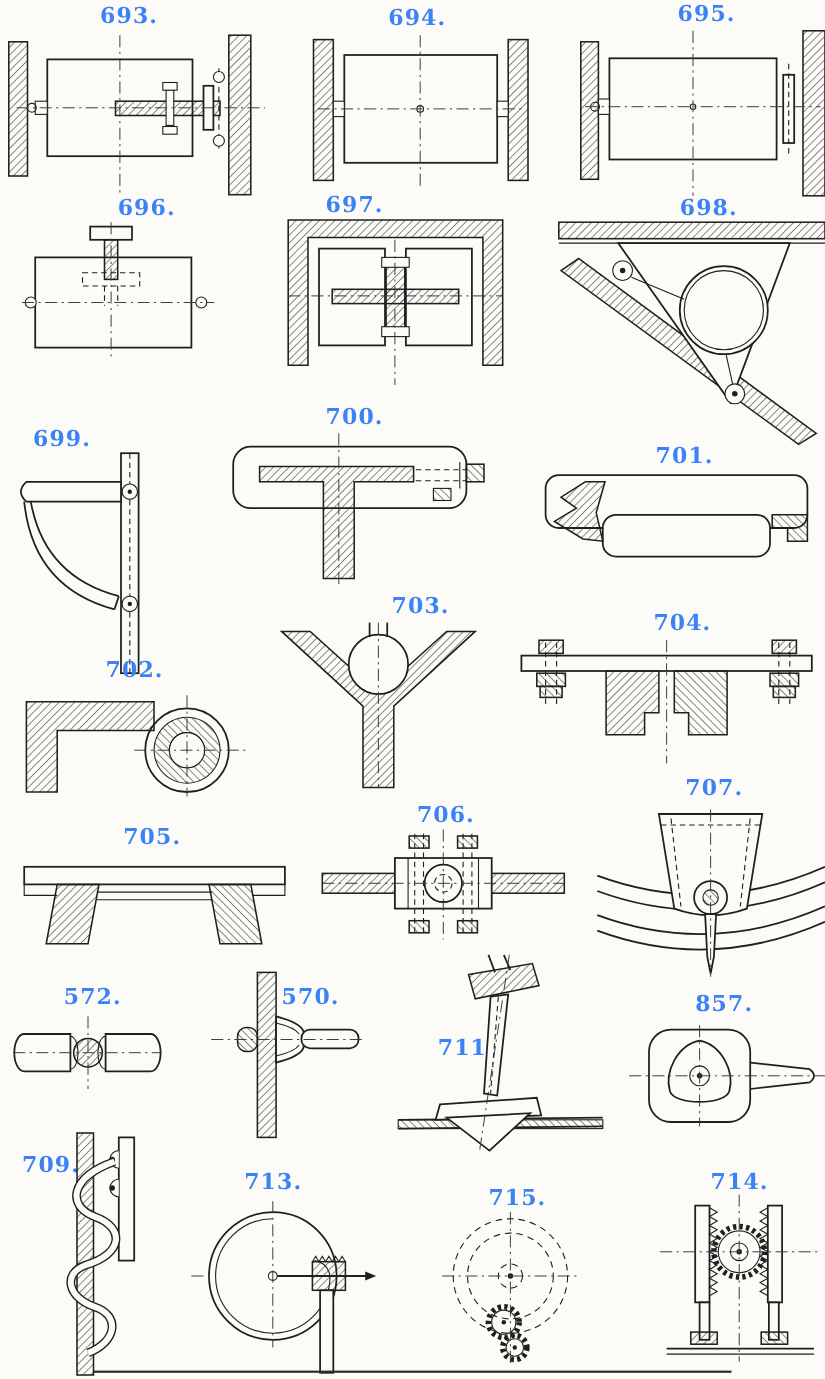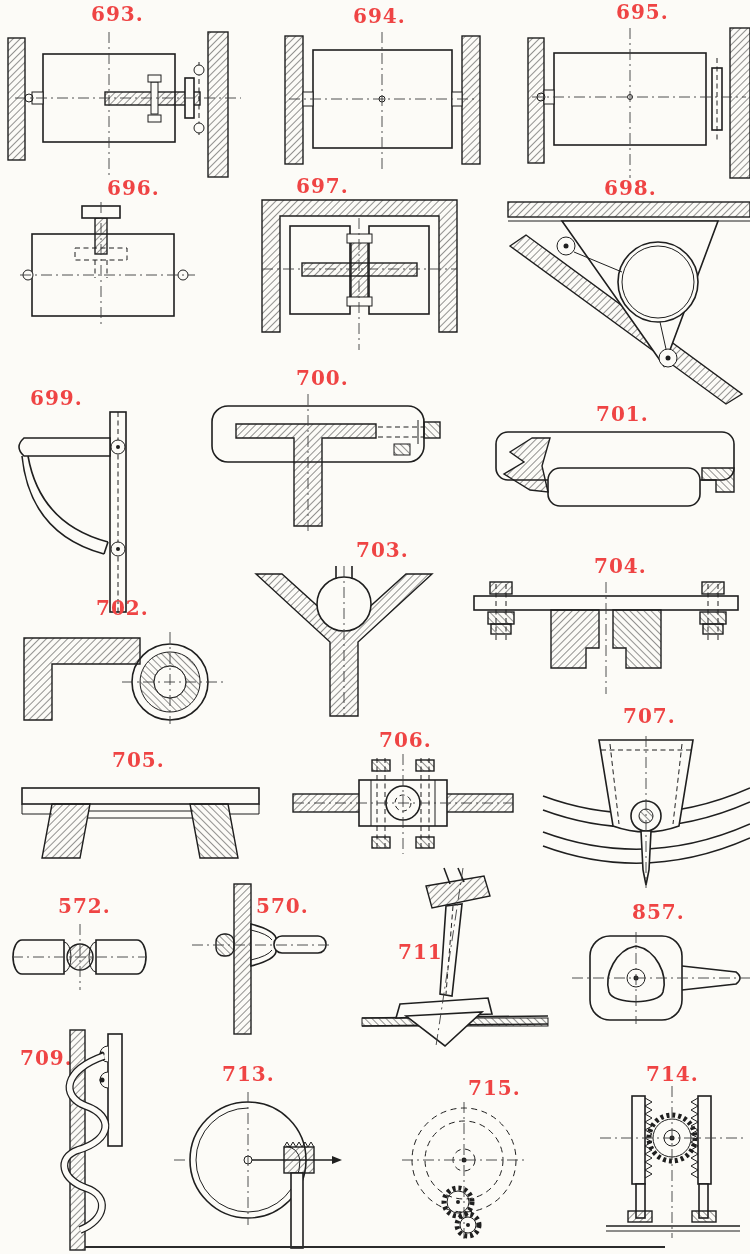--- a/index.html
+++ b/index.html
@@ -13,7 +13,7 @@
   .fig-label {
     position:absolute; white-space:nowrap;
     font-family:"DejaVu Serif", serif;
-    font-weight:700; font-size:20px; letter-spacing:1px; color:#ef4444;
+    font-weight:700; font-size:20px; letter-spacing:1px; color:#3b82f6;
   }
   
   .ln  { fill:none; stroke:#1f1f1f; stroke-width:1.6; }

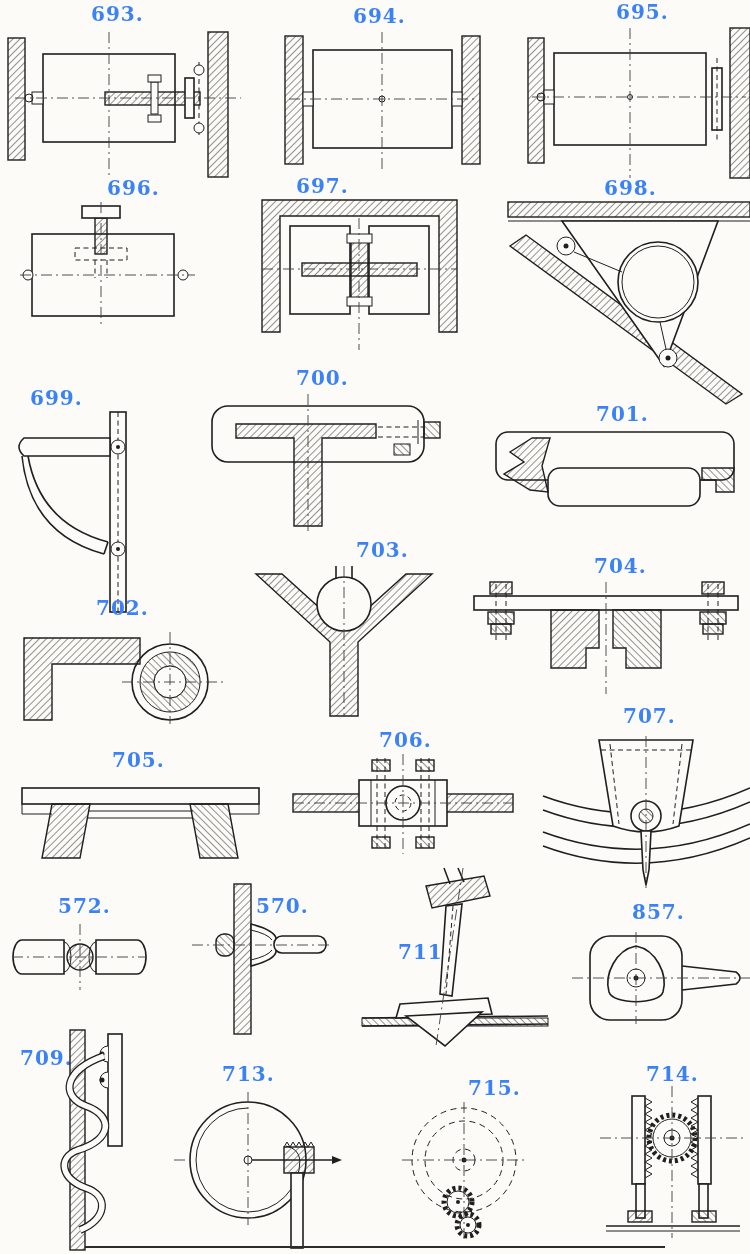--- a/index.html
+++ b/index.html
@@ -129,7 +129,7 @@
   </div>
 
   <div class="fig" style="left:508px; top:196px;">
-    <div class="fig-label" style="left:96px; top:-20px;">698.</div>
+    <div class="fig-label" style="left:110px; top:-20px;">698.</div>
     <svg width="242" height="200" viewBox="0 0 242 200">
       <rect class="hf" x="0" y="6" width="242" height="15"></rect>
       <line class="lt" x1="0" y1="25" x2="242" y2="25"></line>

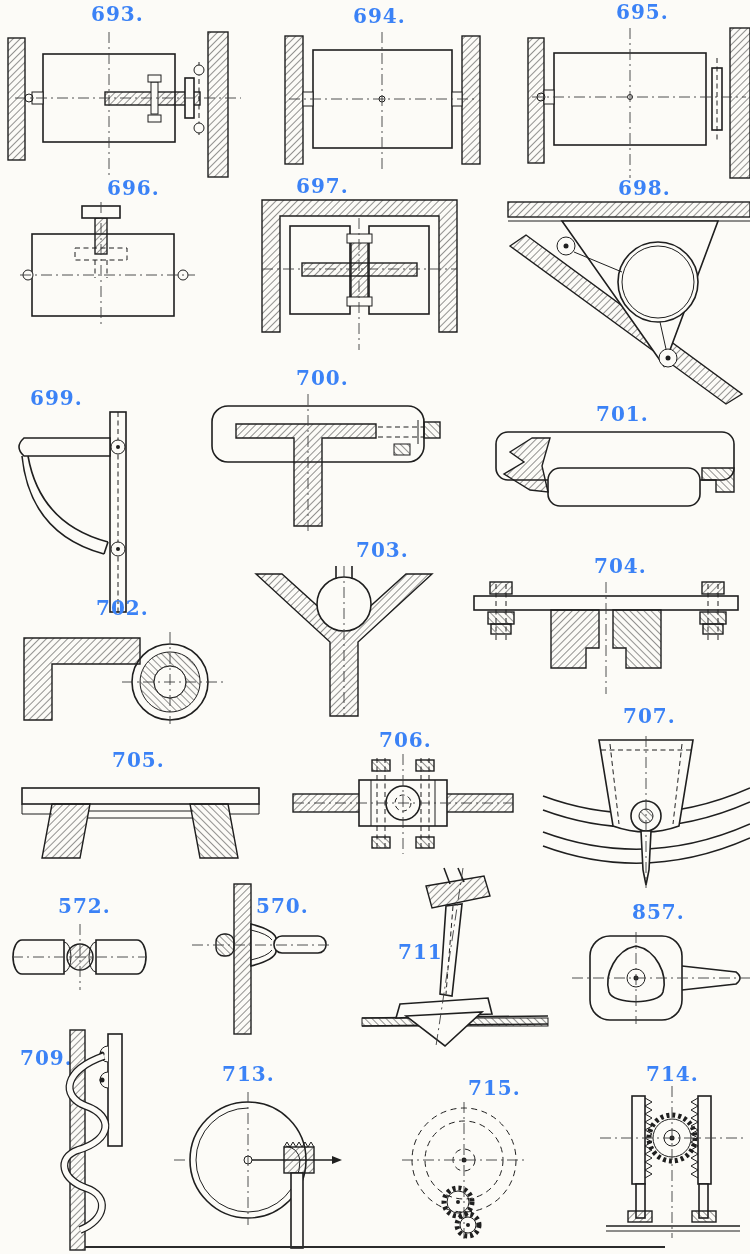--- a/index.html
+++ b/index.html
@@ -371,7 +371,7 @@
   </div>
 
   <div class="fig" style="left:398px; top:1076px;">
-    <div class="fig-label" style="left:46px; top:0px;margin-left:24px;">715.</div>
+    <div class="fig-label" style="left:46px; top:0px;">715.</div>
     <svg width="135" height="140" viewBox="0 0 135 140" style="left:0; top:26px;">
       <circle class="lt dashc" cx="66" cy="58" r="52" fill="none"></circle>
       <circle class="lt dashc" cx="66" cy="58" r="39" fill="none"></circle>

